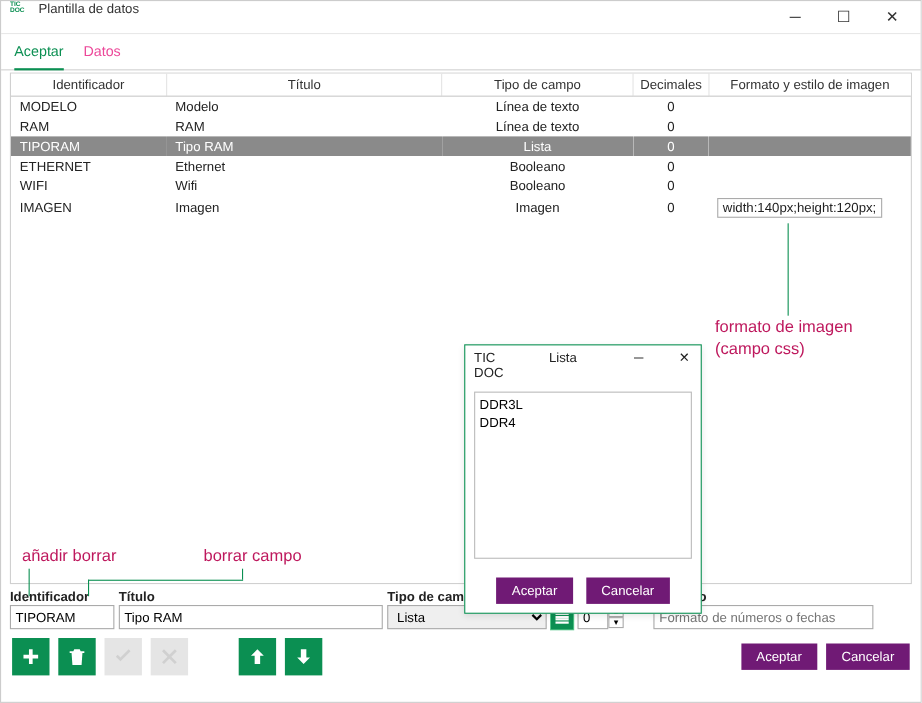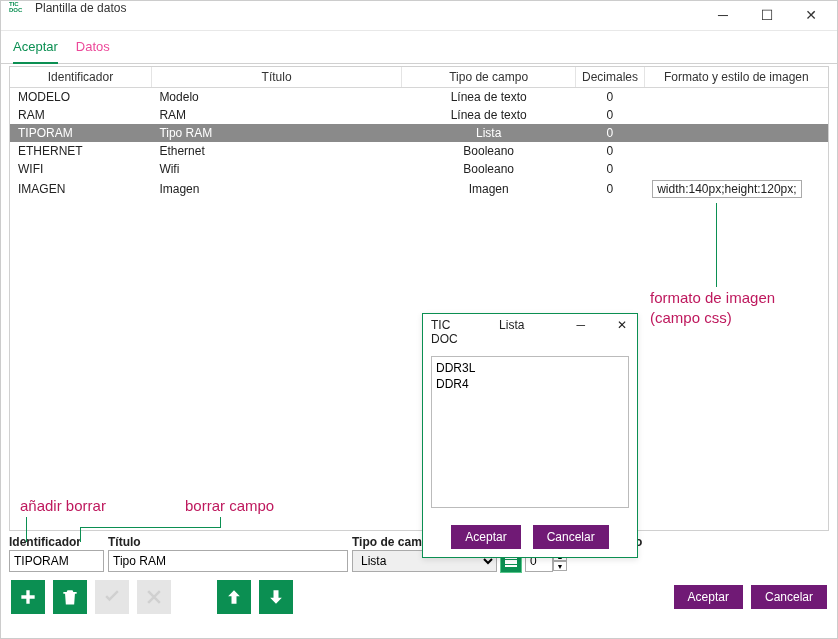--- a/index.html
+++ b/index.html
@@ -229,6 +229,7 @@
     </div>
     <div class="fcol f-fmt" style="margin-left:6px;">
       <label>Formato</label>
+      <input type="text" placeholder="Formato de números o fechas" style="">
     </div>
   </div>
 

